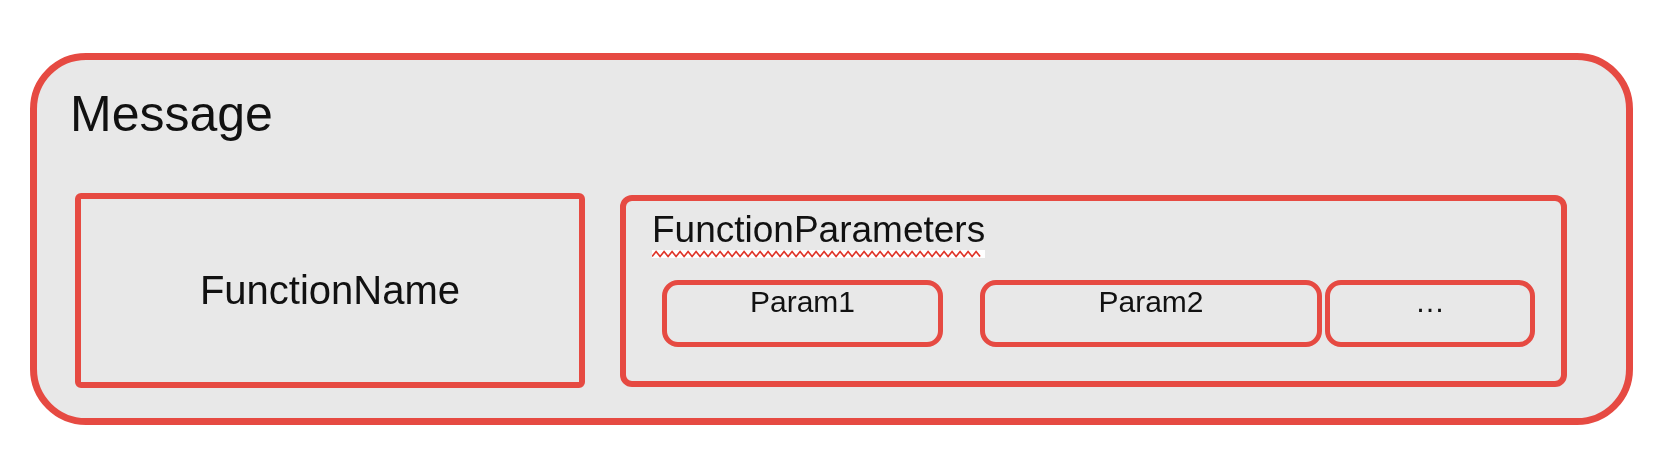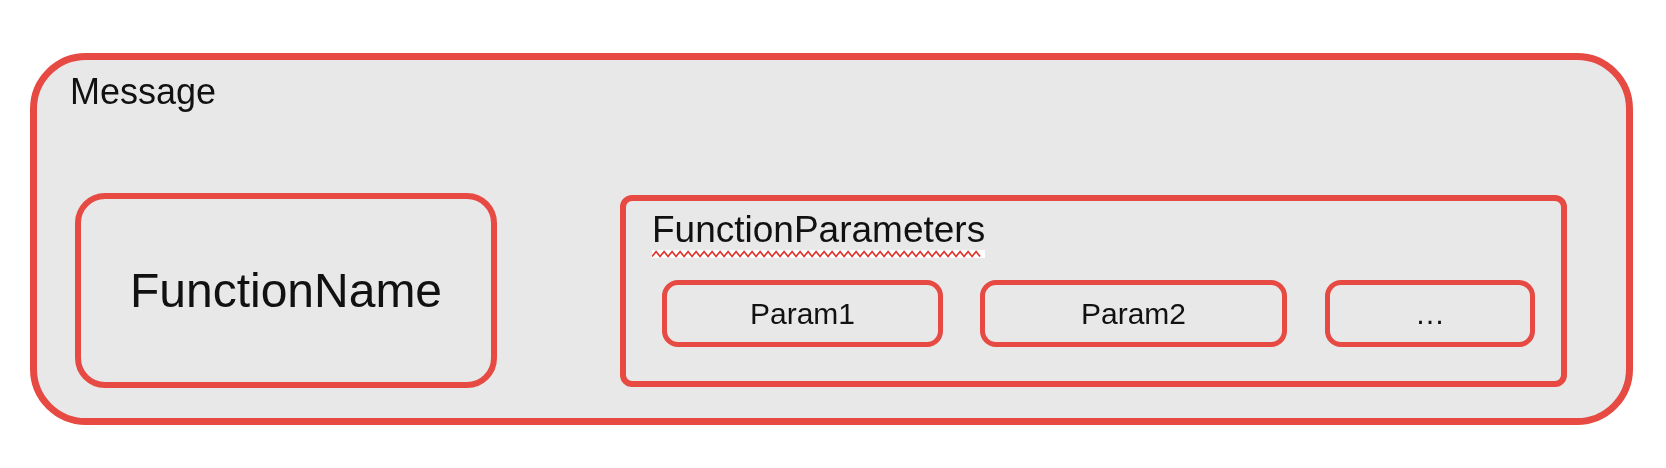--- a/index.html
+++ b/index.html
@@ -18,8 +18,8 @@
     background:#E8E8E8;
   }
   .message-label{
-    position:absolute;left:33px;top:11px;
-    font-size:36px;line-height:1.15;
+    position:absolute;left:33px;top:26px;
+    font-size:50px;line-height:1.15;
   }
   .function-name-box{
     position:absolute;left:38px;top:133px;

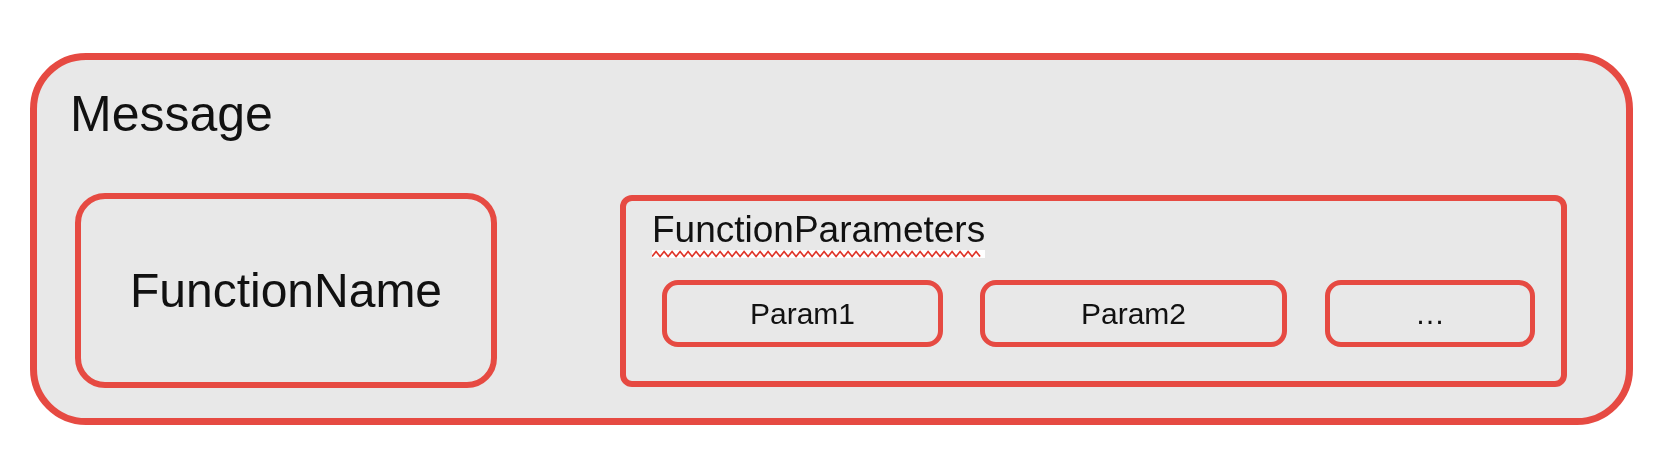--- a/index.html
+++ b/index.html
@@ -23,10 +23,10 @@
   }
   .function-name-box{
     position:absolute;left:38px;top:133px;
-    width:422px;height:195px;box-sizing:border-box;
-    border:6px solid #E64A42;border-radius:30px;
+    width:510px;height:195px;box-sizing:border-box;
+    border:6px solid #E64A42;border-radius:6px;
     display:flex;align-items:center;justify-content:center;
-    font-size:48px;
+    font-size:40px;
   }
   .function-params-box{
     position:absolute;left:583px;top:135px;

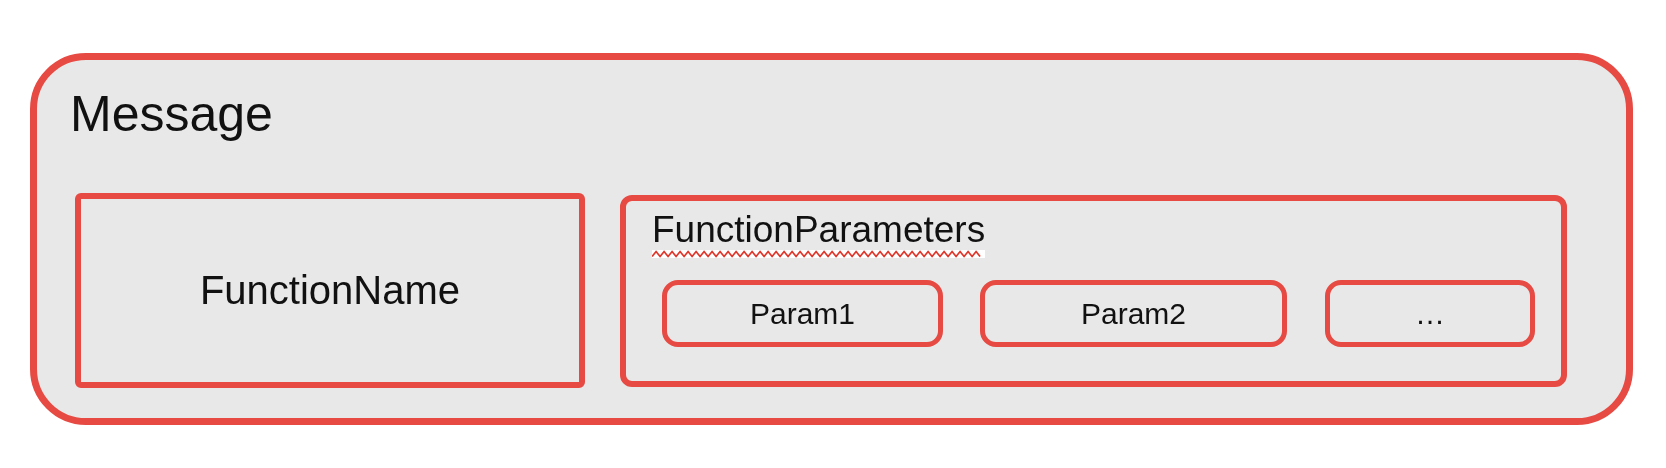--- a/index.html
+++ b/index.html
@@ -47,7 +47,7 @@
   .param-box{
     position:absolute;top:79px;height:67px;box-sizing:border-box;
     border:5px solid #E64A42;border-radius:16px;
-    display:flex;align-items:center;justify-content:center;
+    display:flex;justify-content:center;
     font-size:30px;
   }
   .param1{left:36px;width:281px;}

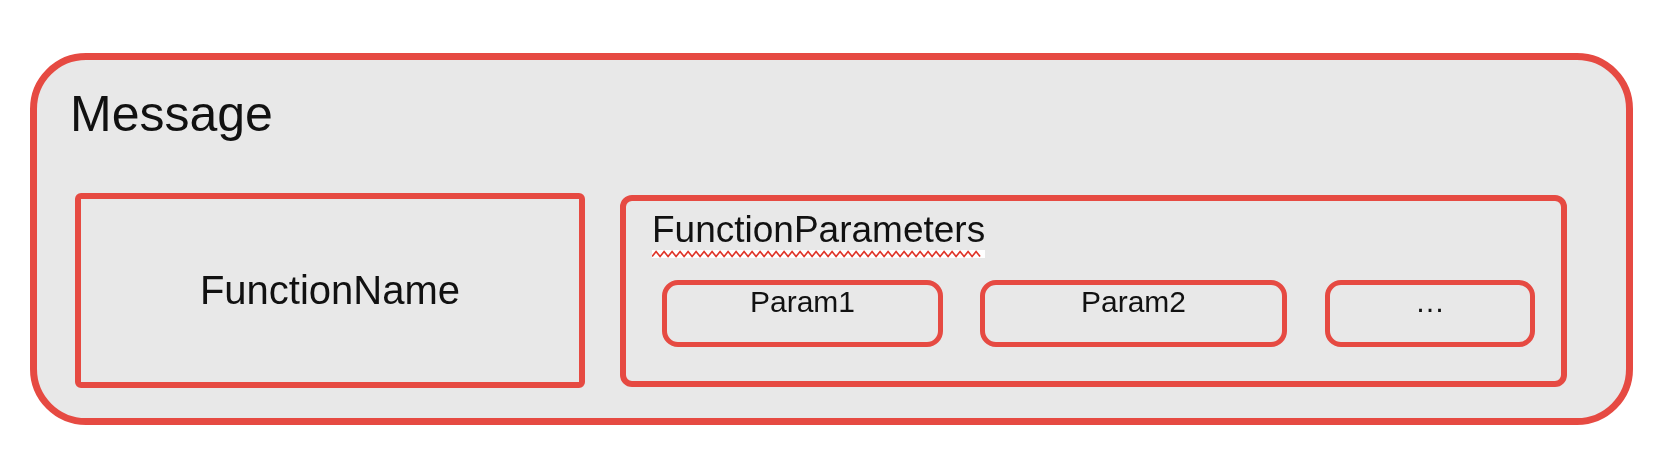--- a/index.html
+++ b/index.html
@@ -51,7 +51,7 @@
     font-size:30px;
   }
   .param1{left:36px;width:281px;}
-  .param2{left:354px;width:307px;}
+  .param2{left:354px;width:342px;}
   .param-ellipsis{left:699px;width:210px;}
 </style>
 </head>

